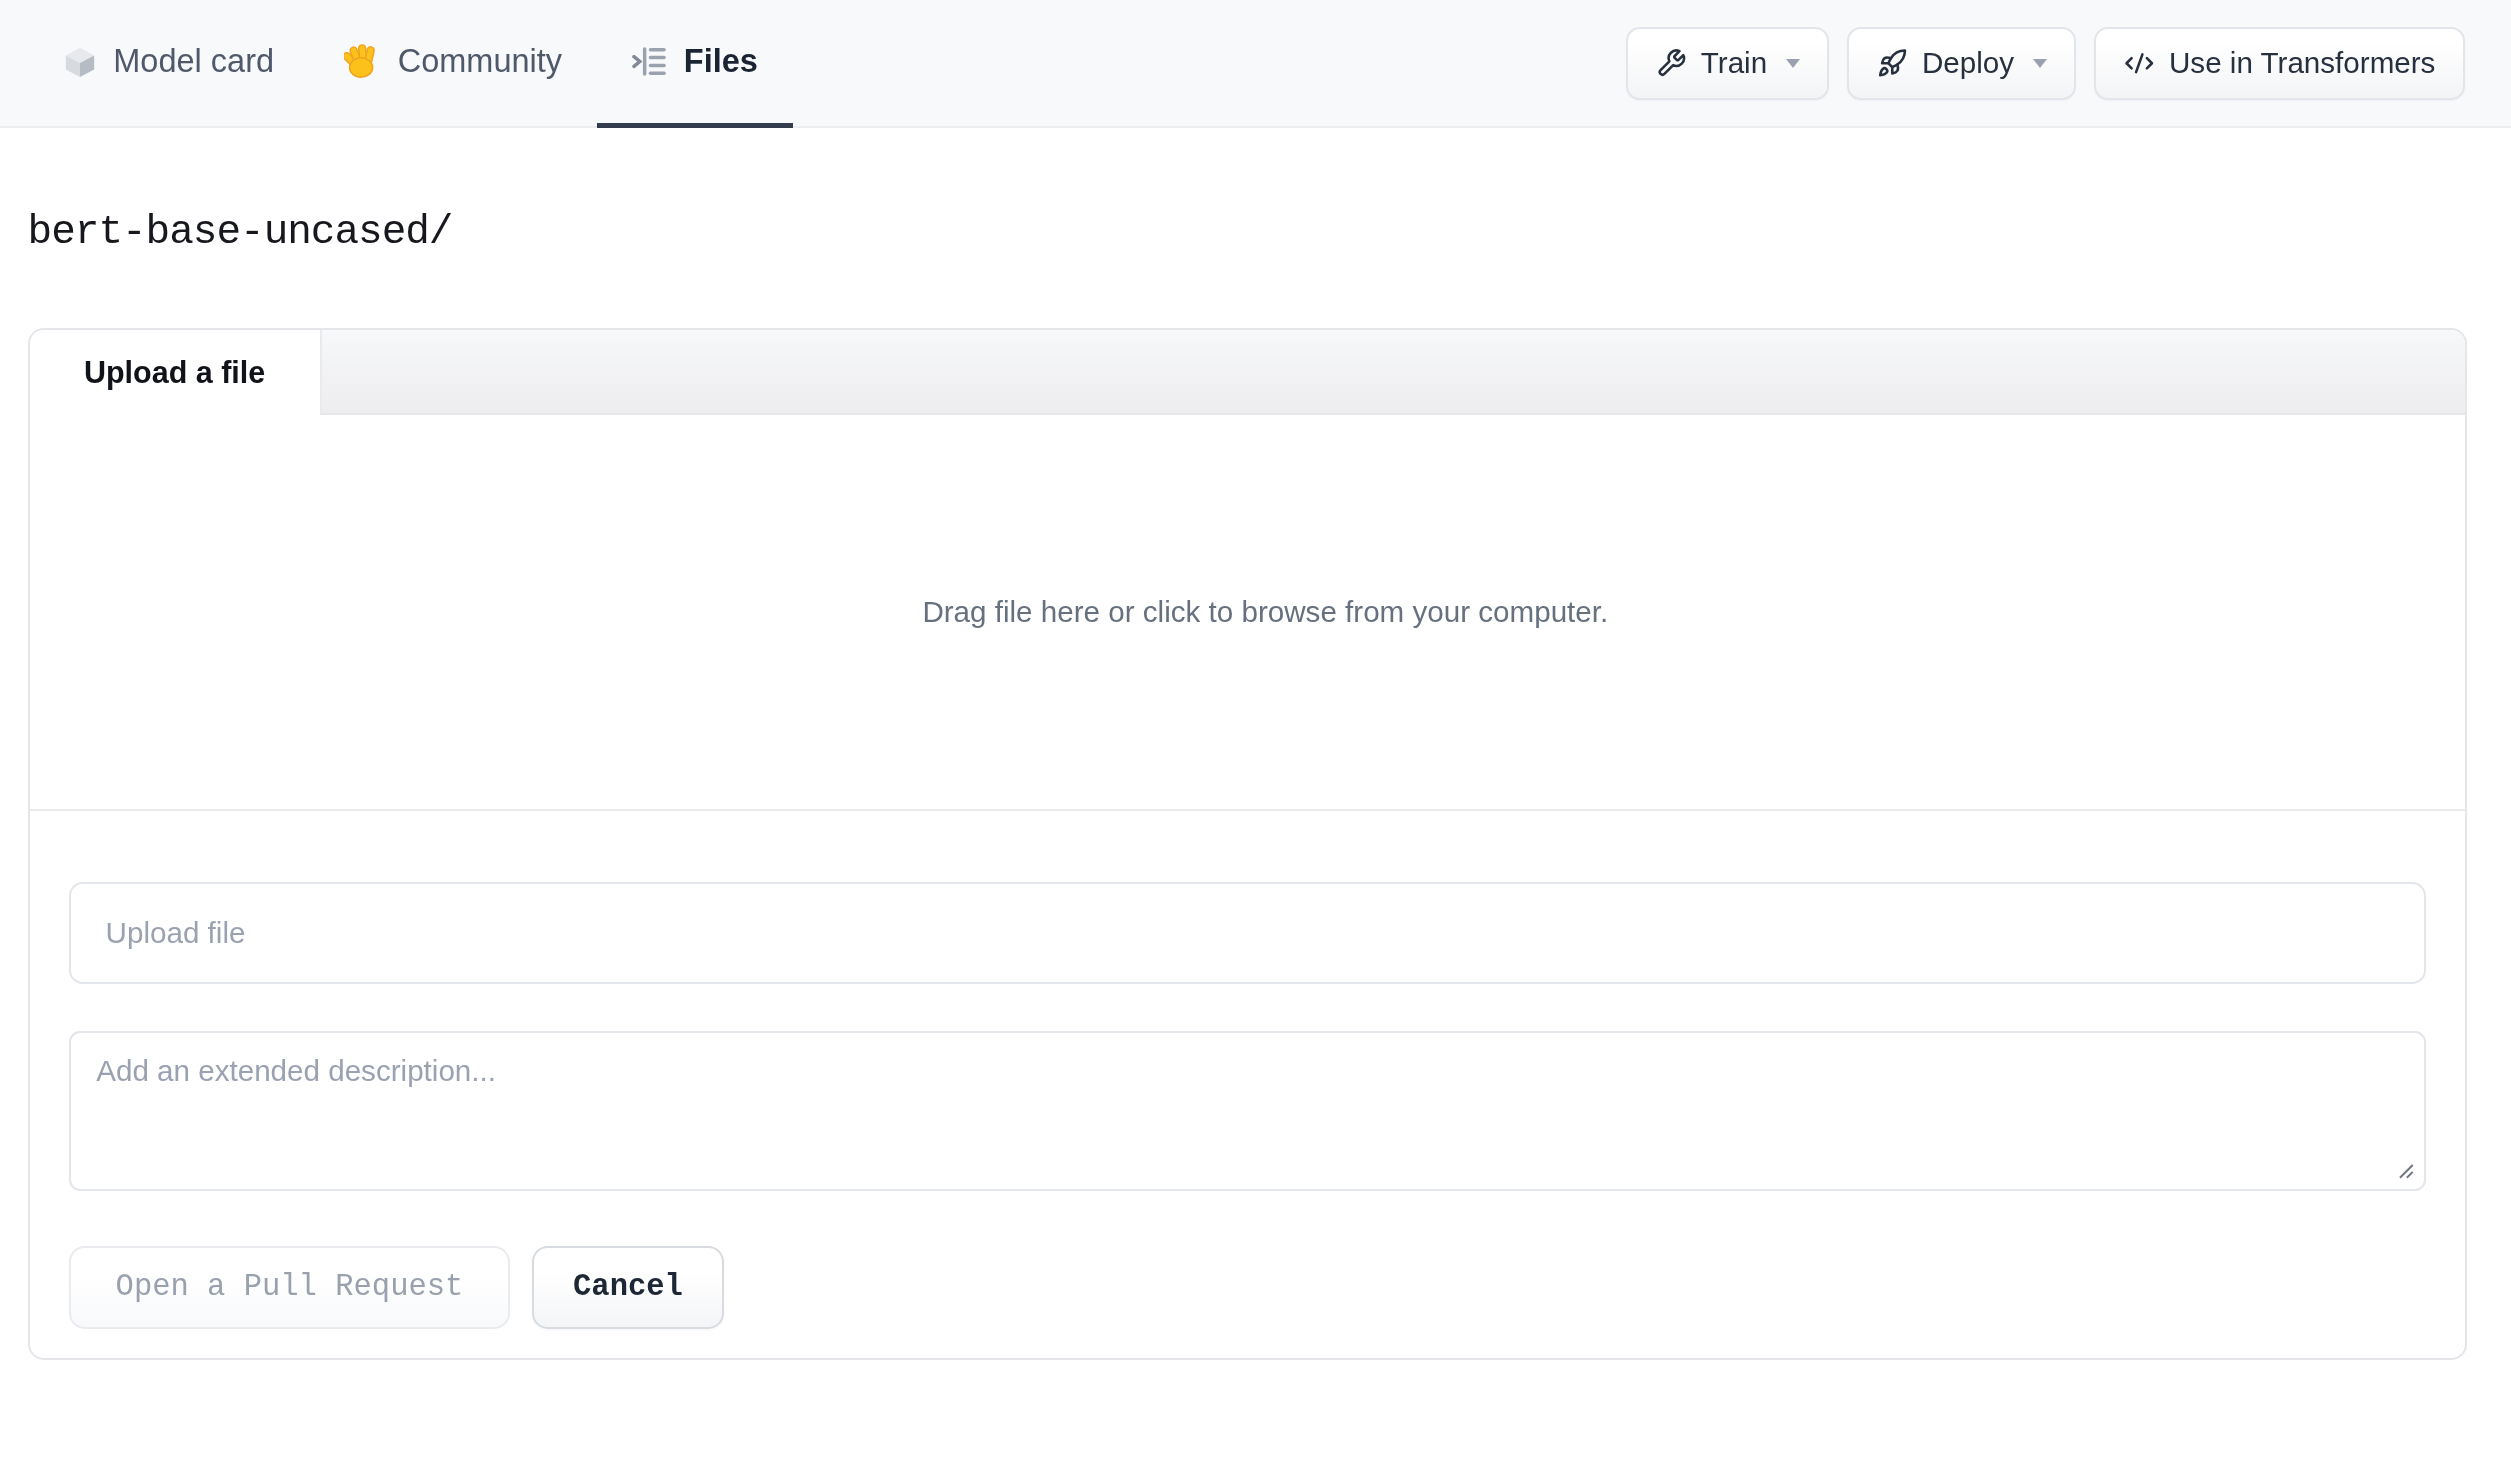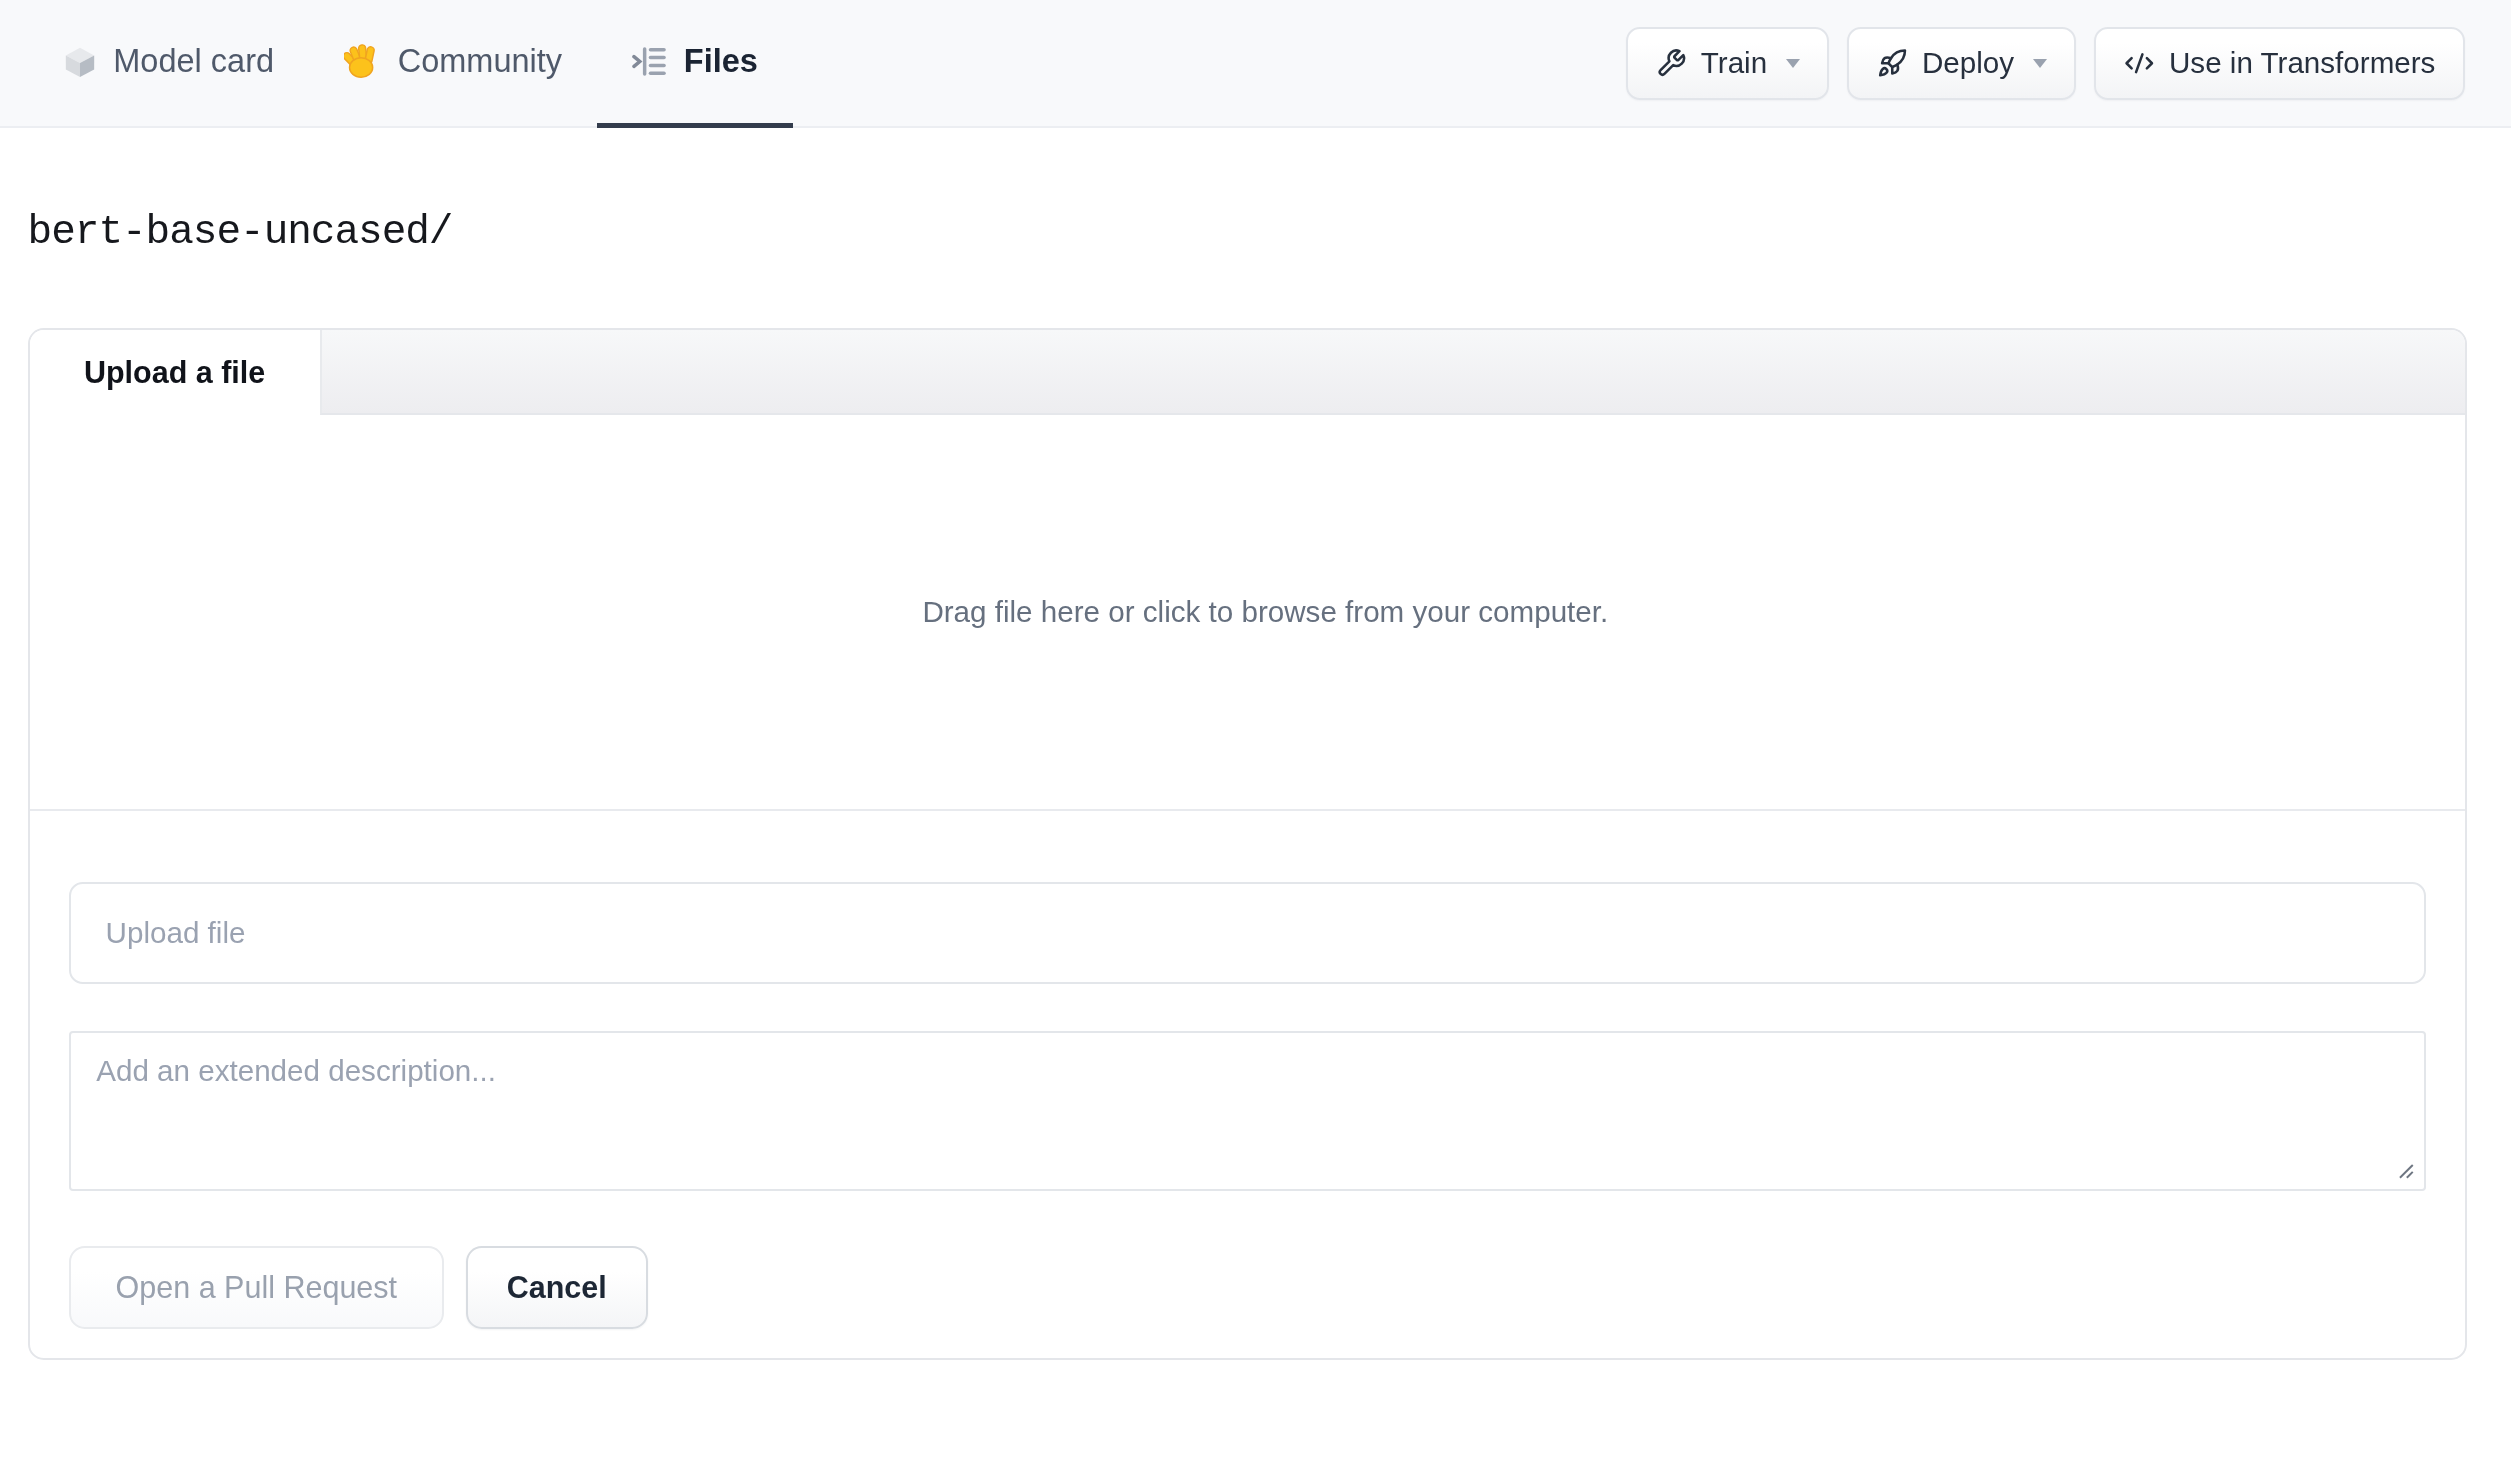--- a/index.html
+++ b/index.html
@@ -146,7 +146,7 @@
     width: 100%;
     height: 160px;
     border: 2px solid #e3e6ea;
-    border-radius: 4px;
+    border-radius: 11px;
     padding: 21.7px 25.6px;
     font-size: 29.6px;
     font-family: inherit;

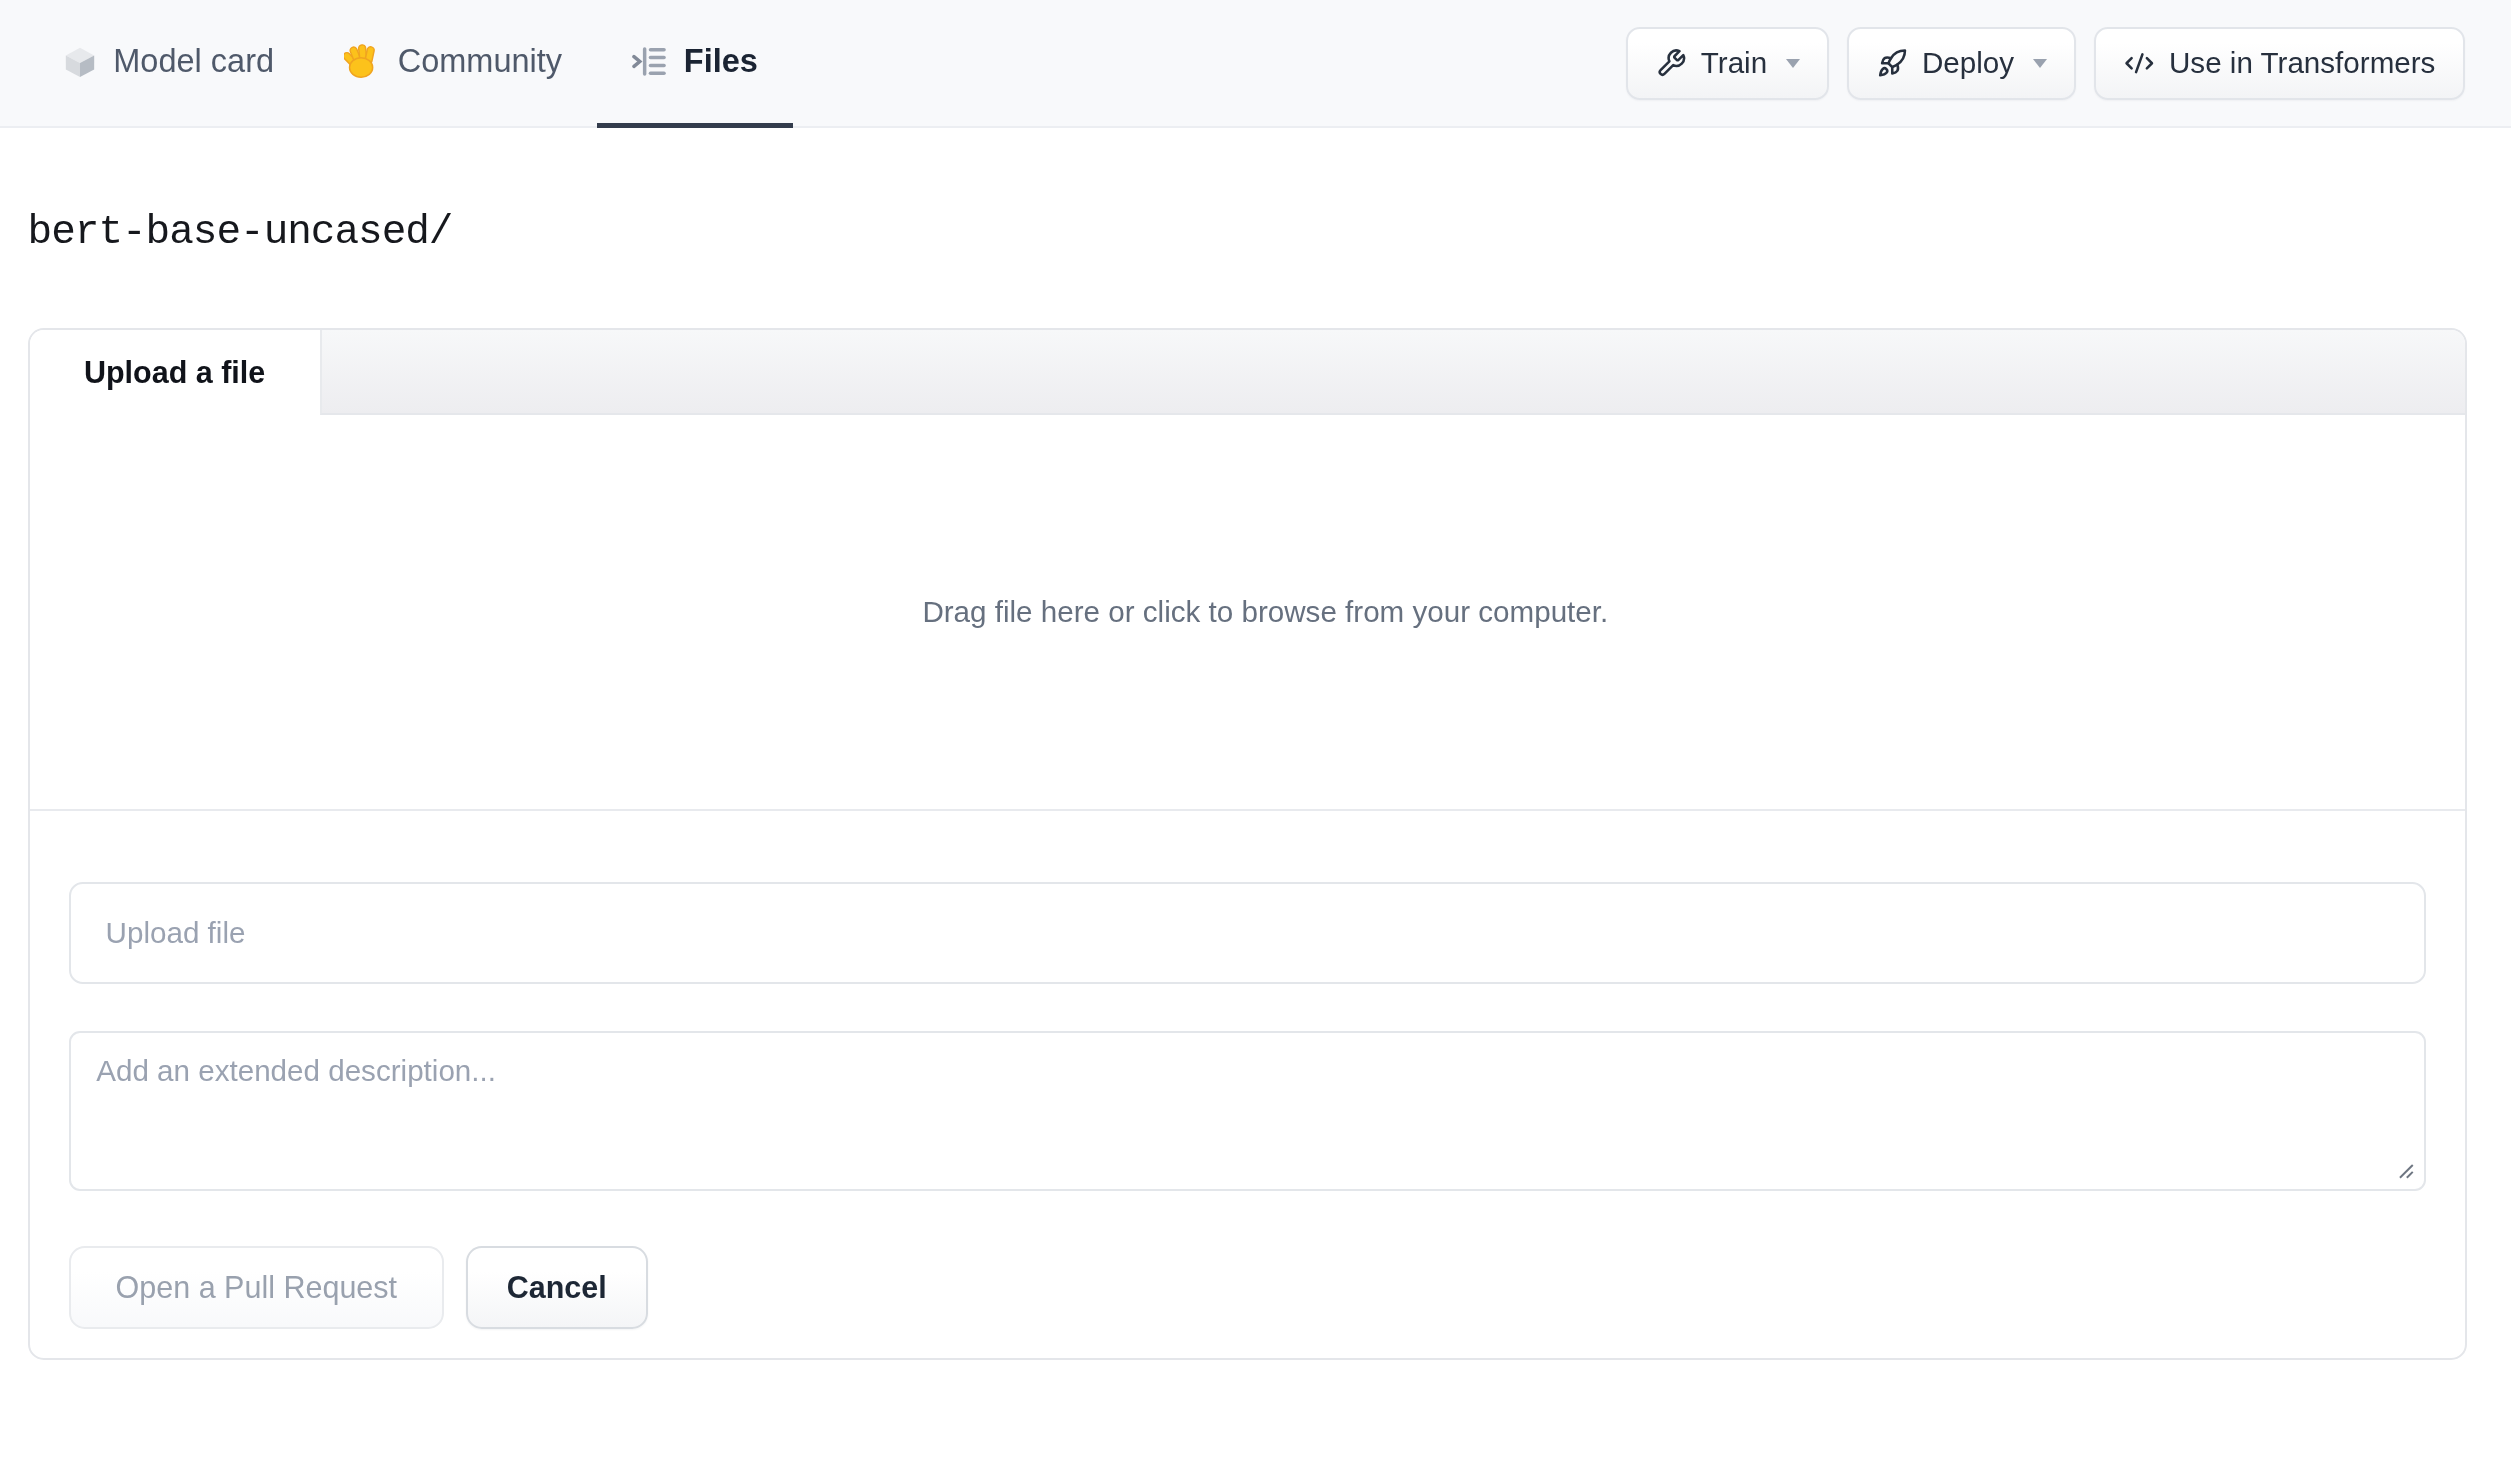--- a/index.html
+++ b/index.html
@@ -167,6 +167,7 @@
     margin-top: 55px;
     display: flex;
     gap: 21.7px;
+    font-family: Liberation Mono, monospace;
   }
   .btn-pr {
     height: 83px;

